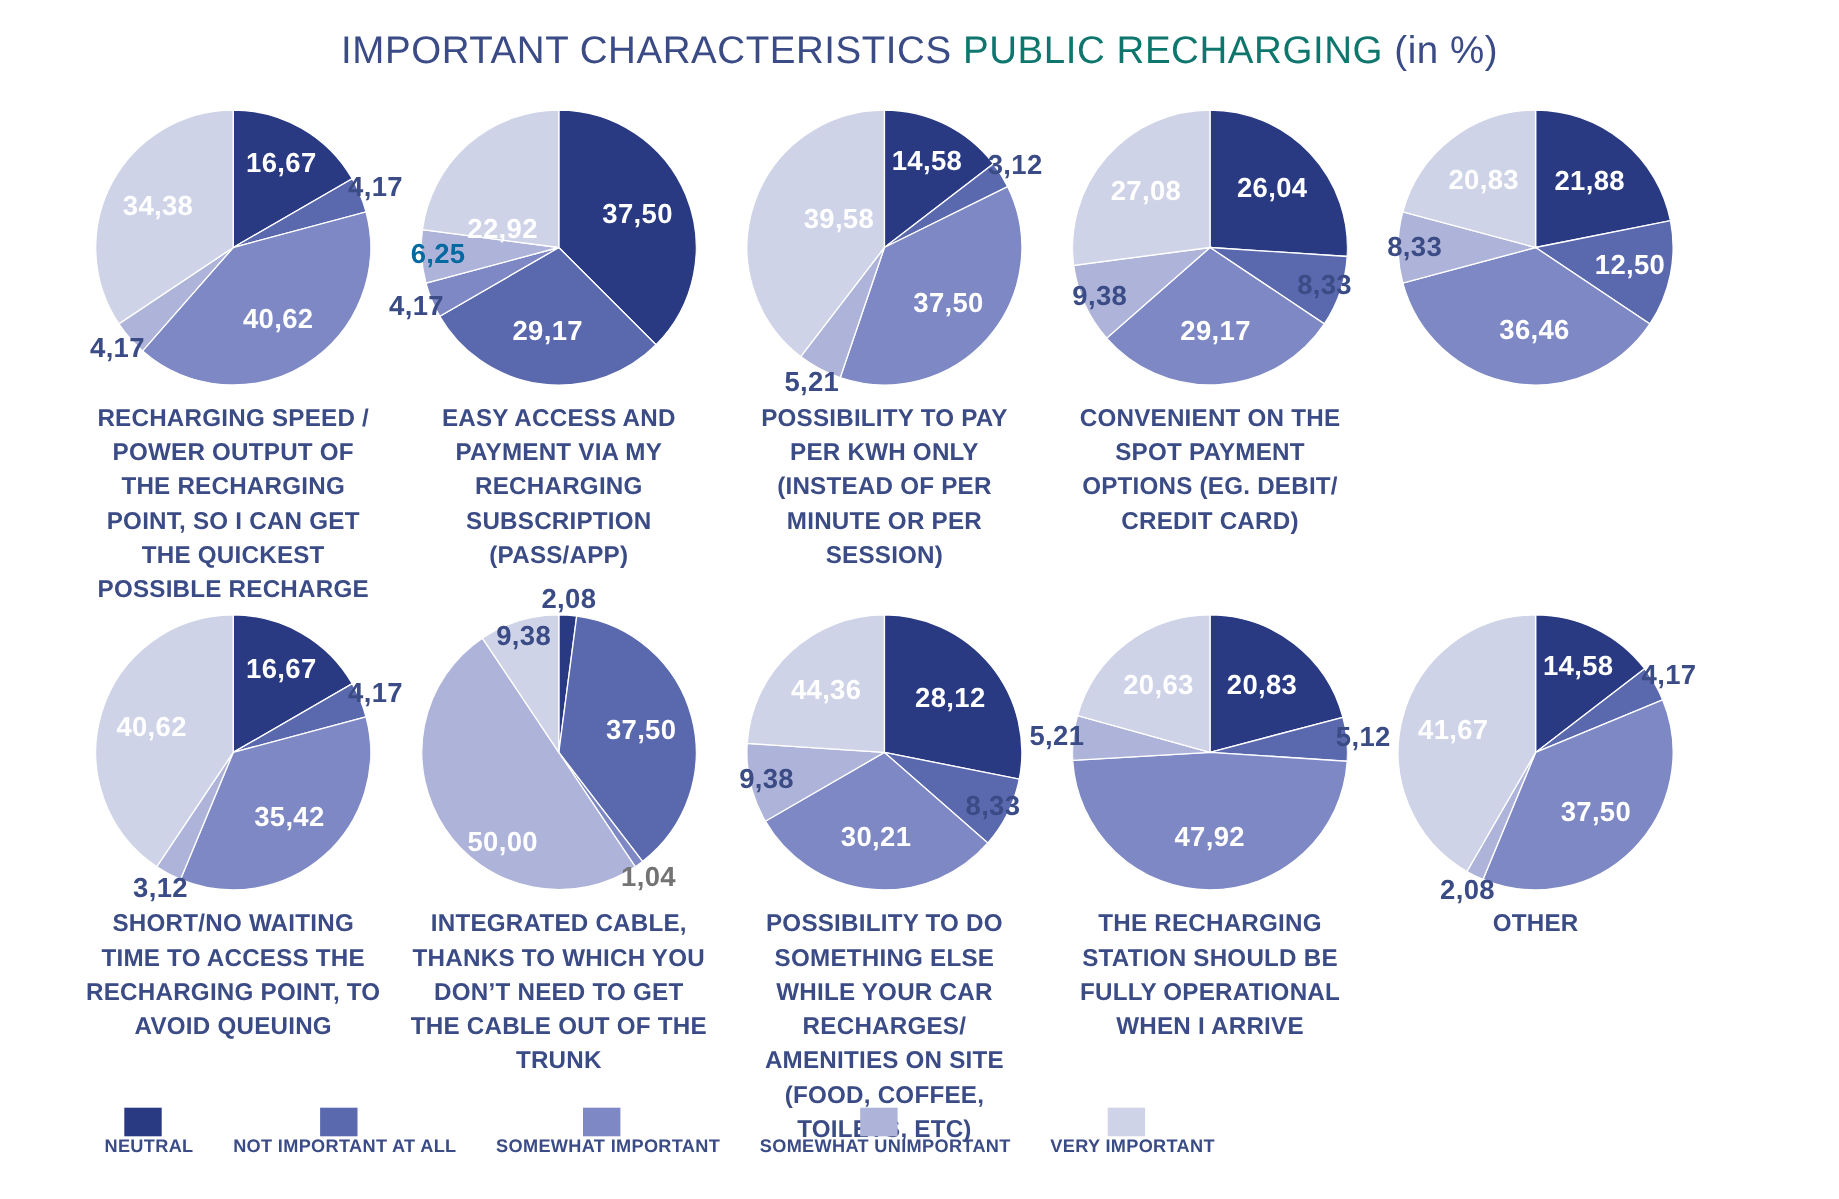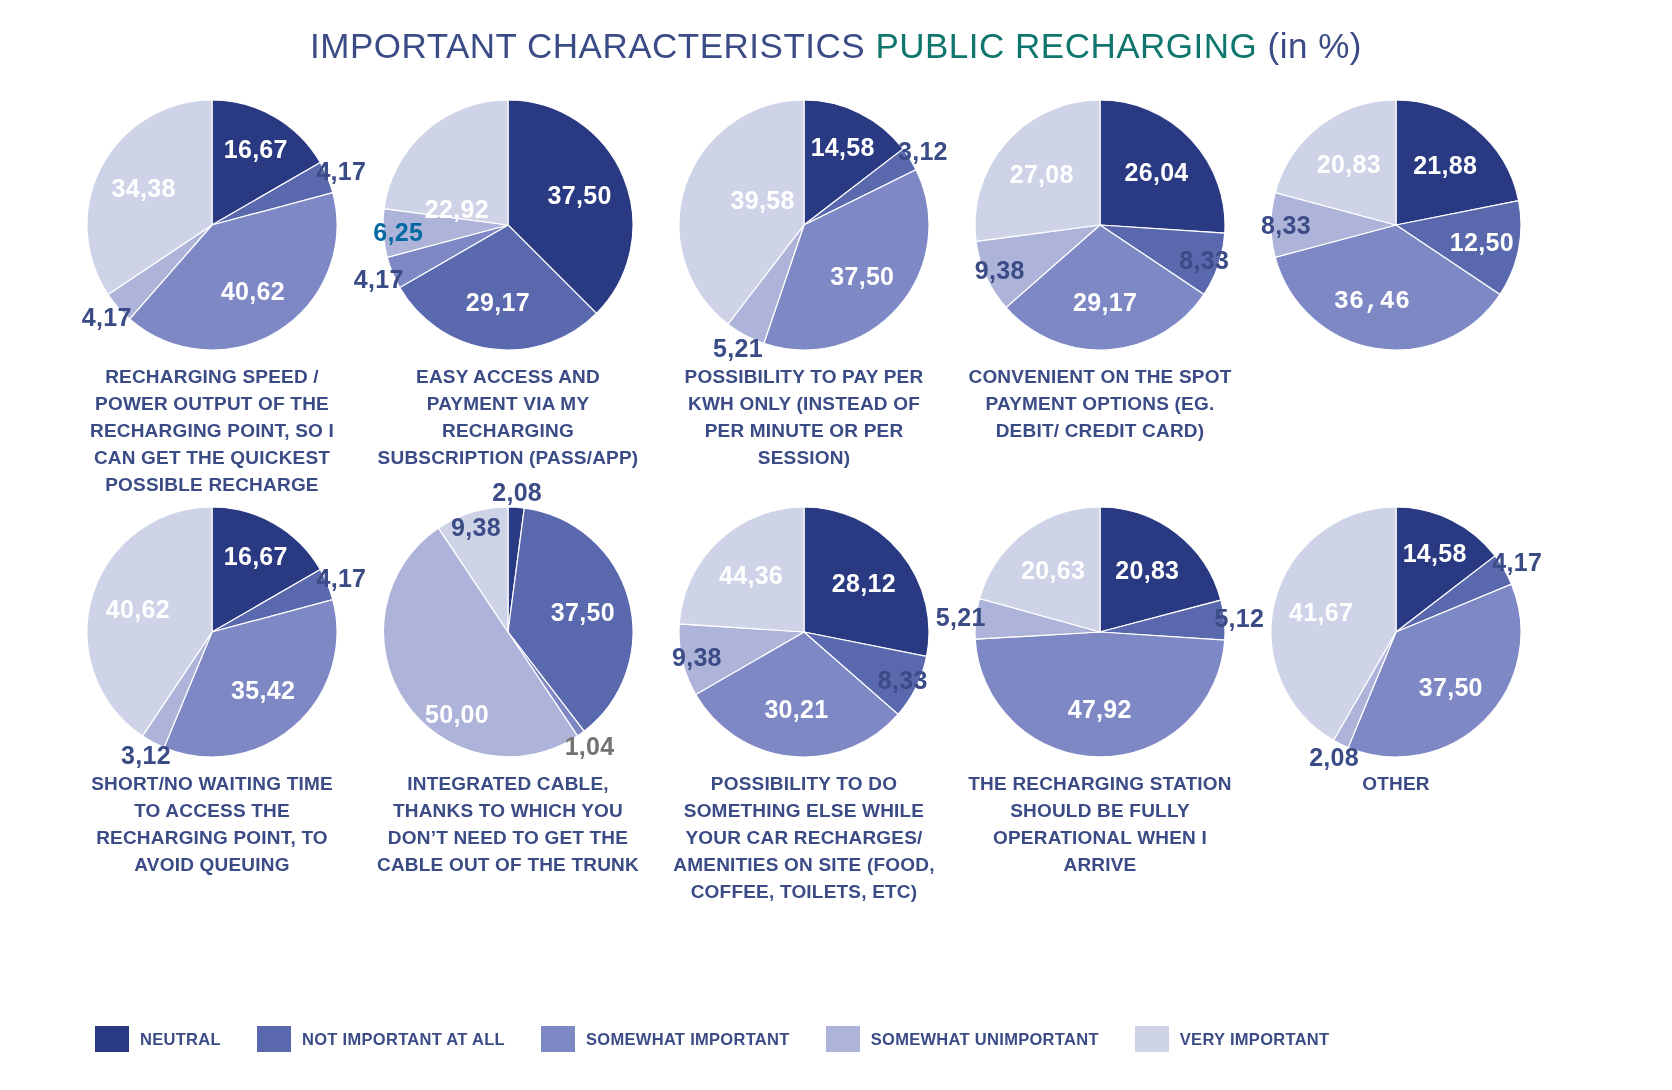--- a/index.html
+++ b/index.html
@@ -186,7 +186,7 @@
           </svg>
           <div class="pie-label" style="left: 174.175px; top: 65.0994px;">21,88</div>
           <div class="pie-label" style="left: 210.813px; top: 142.097px;">12,50</div>
-          <div class="pie-label" style="left: 101px; top: 201.46px; font-family: Liberation Mono, monospace;">36,46</div>
+          <div class="pie-label" style="left: 124px; top: 201.46px;">36,46</div>
           <div class="pie-label" style="left: 15px; top: 124.965px; color: rgb(59, 75, 134);">8,33</div>
           <div class="pie-label" style="left: 77.8274px; top: 63.5102px;">20,83</div>
         </div>

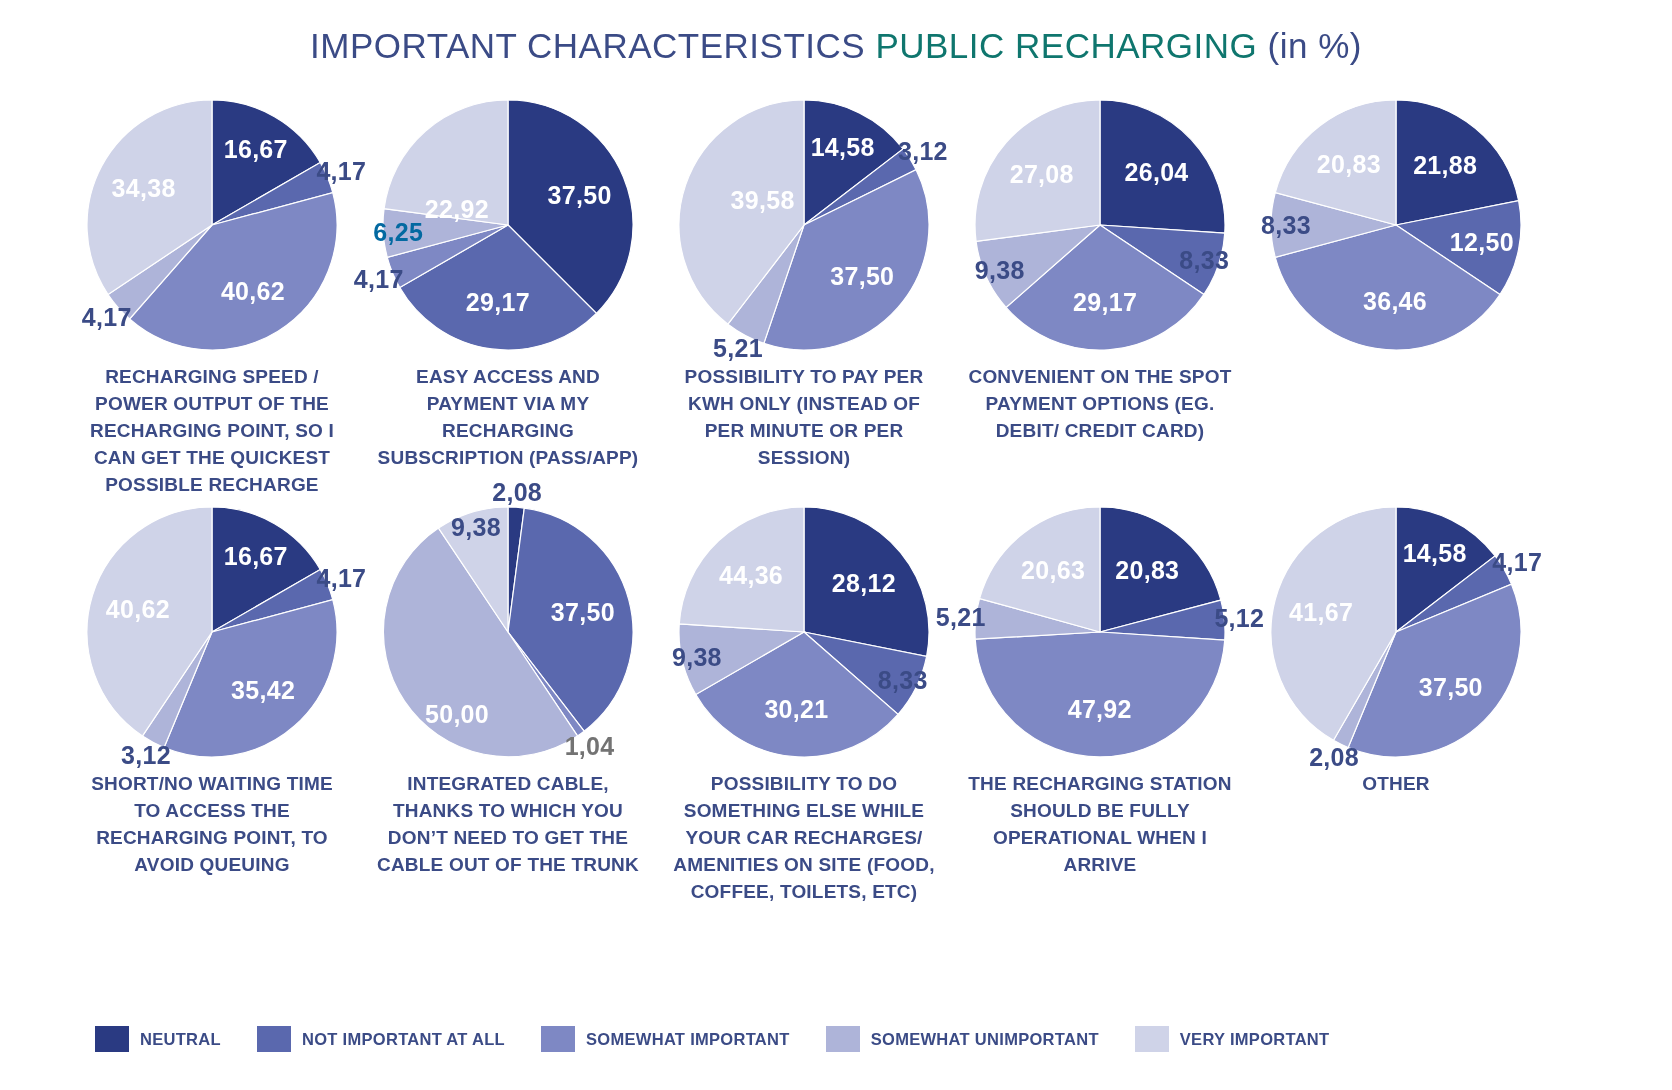--- a/index.html
+++ b/index.html
@@ -64,7 +64,7 @@
   .caption {
     margin-top: 14px;
     text-align: center;
-    font-size: 19px;
+    font-size: 22px;
     font-weight: 700;
     line-height: 1.42;
     color: #3b4b86;

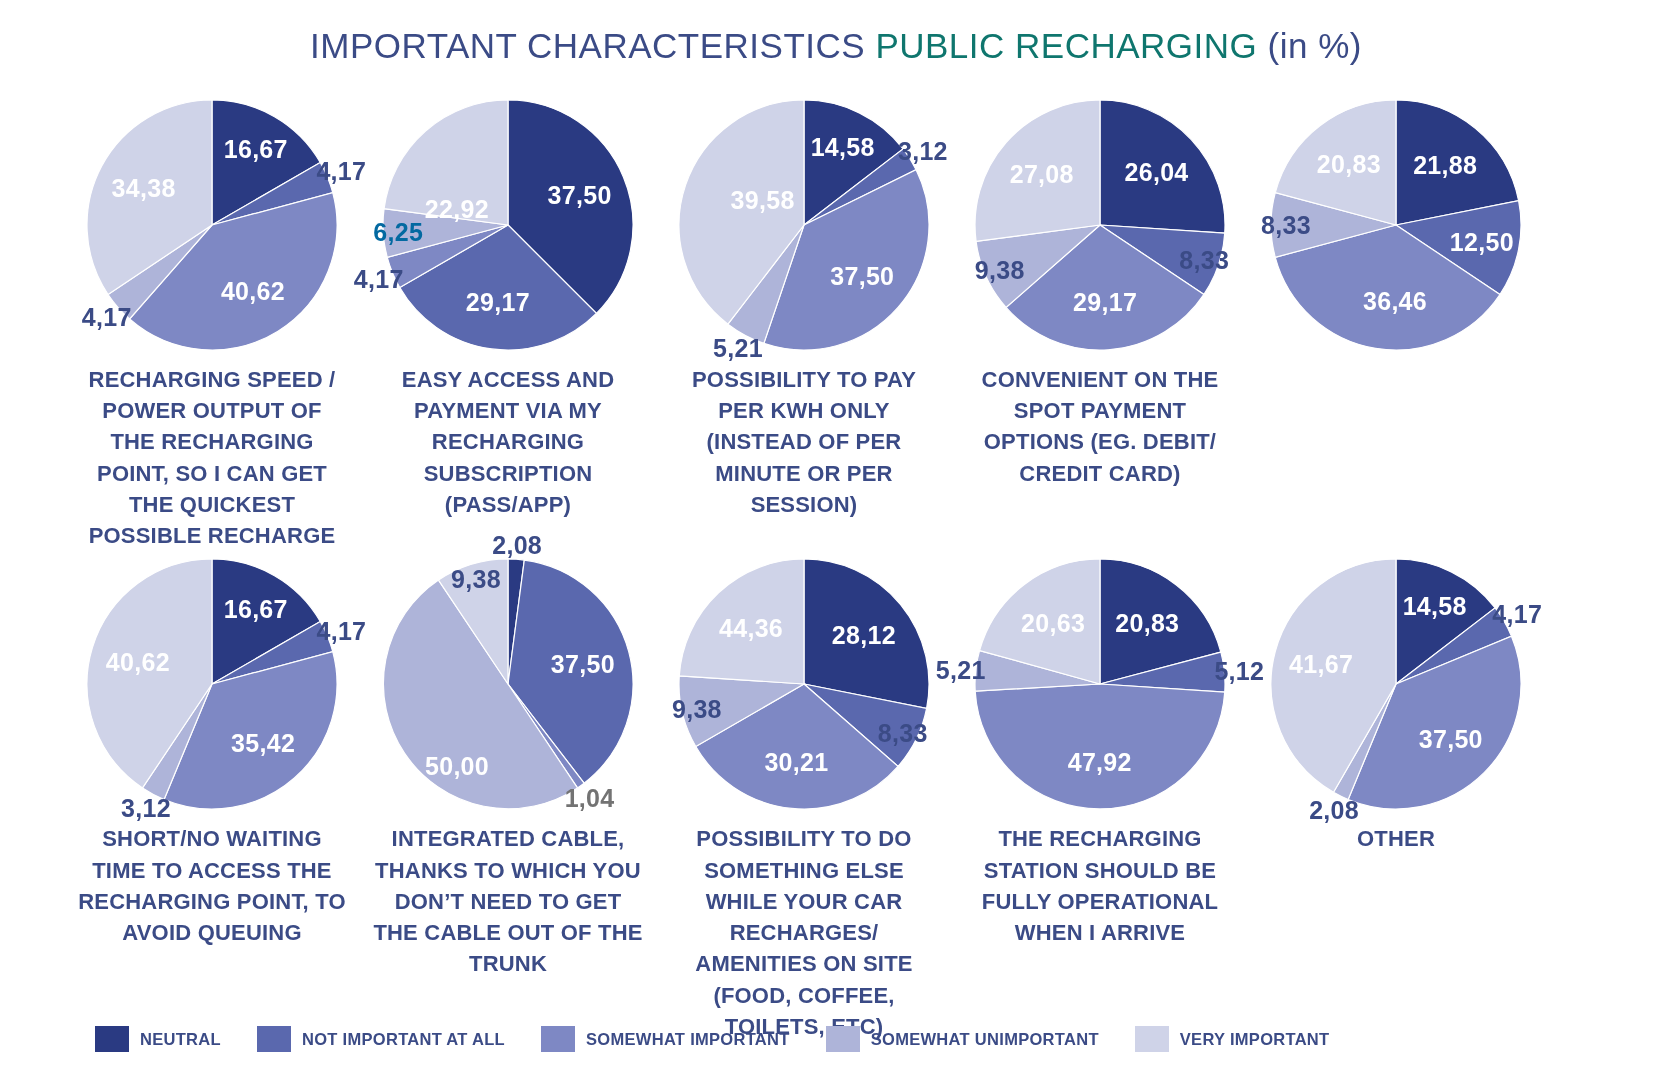--- a/index.html
+++ b/index.html
@@ -84,6 +84,7 @@
     display: flex;
     align-items: center;
     margin-right: 36px;
+    flex-direction: column;
   }
   .legend-swatch {
     width: 34px;

